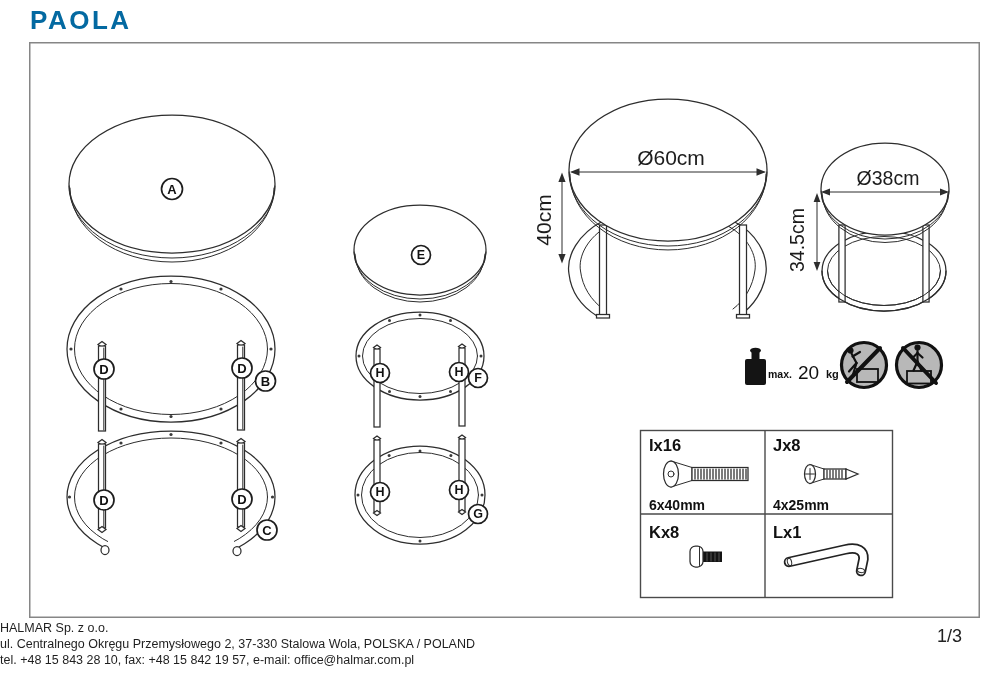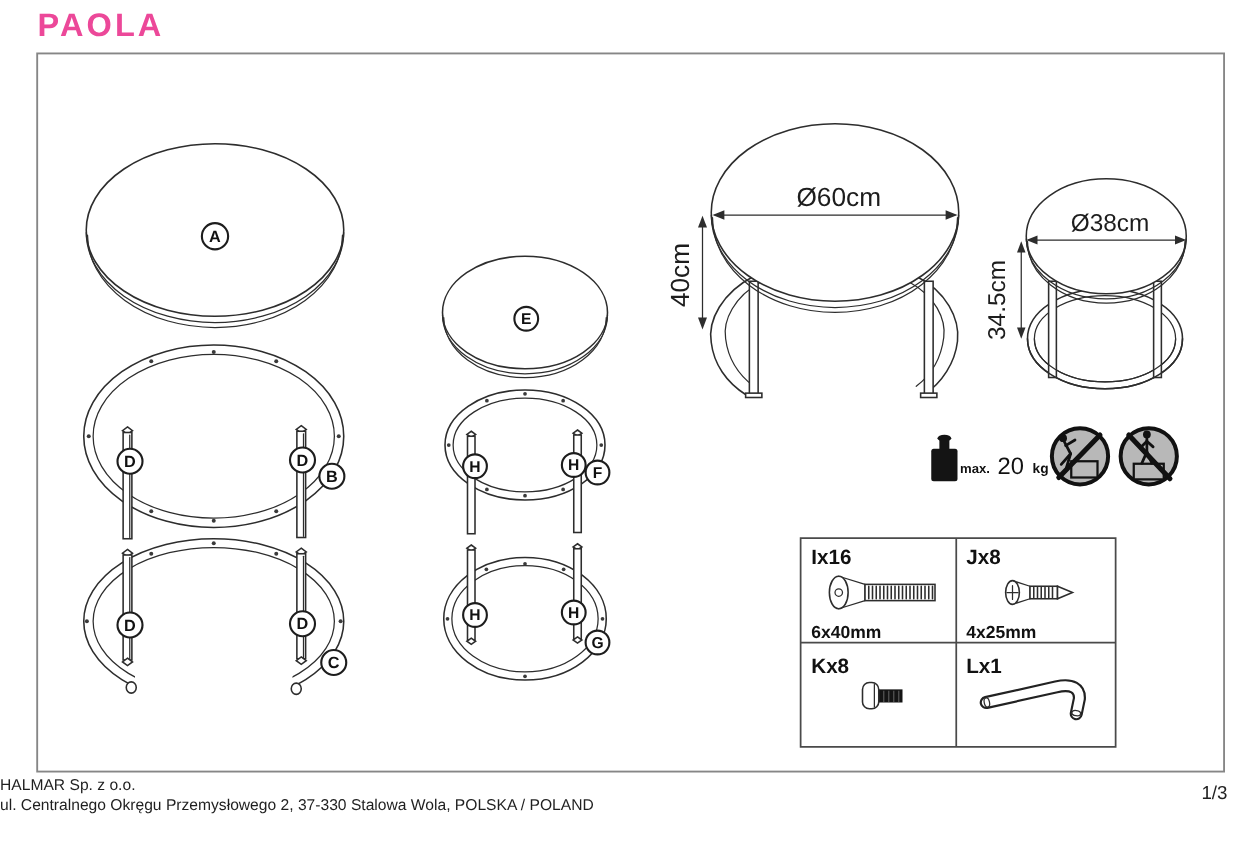--- a/index.html
+++ b/index.html
@@ -6,7 +6,7 @@
   .page{position:relative;width:995px;height:674px;background:#fff;overflow:hidden;
         font-family:"Liberation Sans",sans-serif;}
   .title{position:absolute;left:30px;top:5px;font-size:26px;font-weight:600;
-         letter-spacing:2.5px;color:#ec4899;}
+         letter-spacing:2.5px;color:#0369a1;}
   .sheet{position:absolute;left:0;top:0;}
   .footer{position:absolute;left:0;top:620px;width:995px;text-align:left;
           font-size:12.5px;line-height:16px;color:#1f1f1f;}

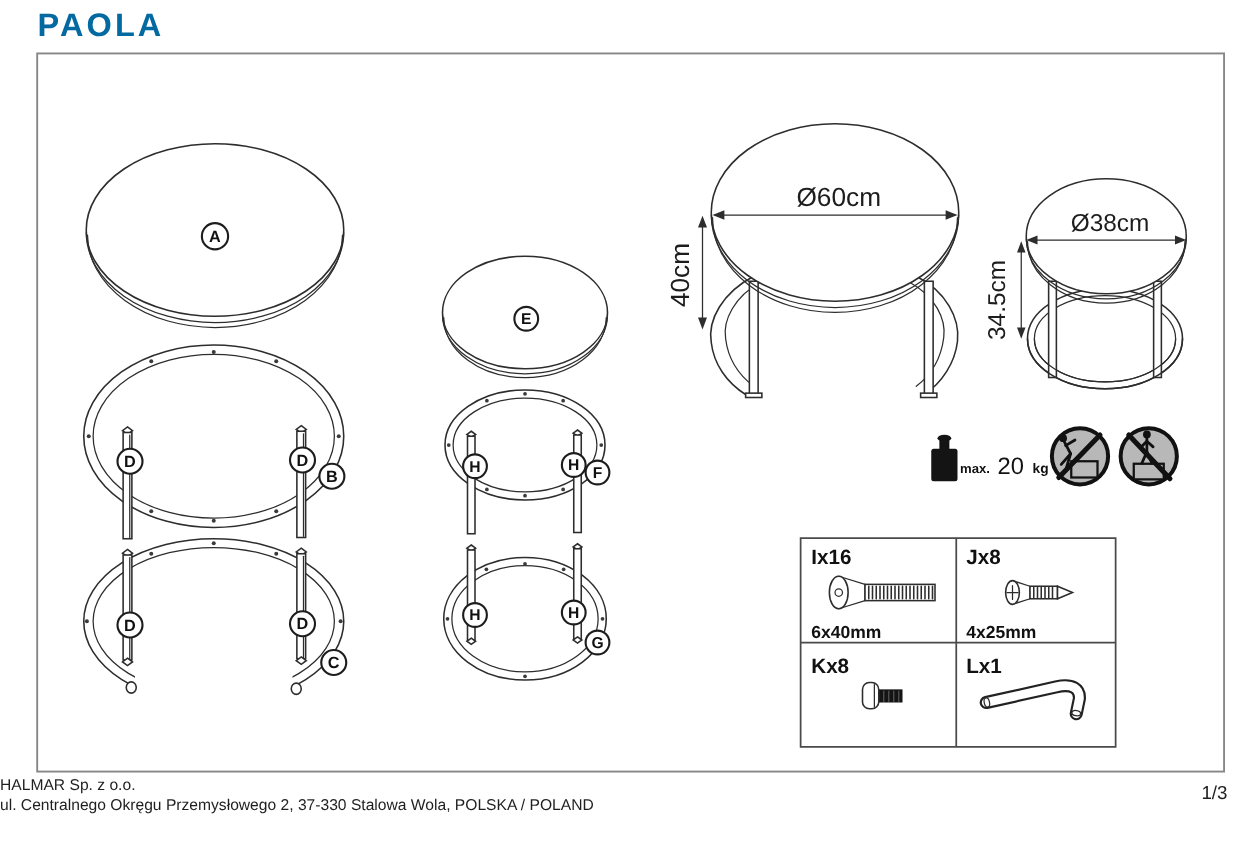--- a/index.html
+++ b/index.html
@@ -10,7 +10,7 @@
   .sheet{position:absolute;left:0;top:0;}
   .footer{position:absolute;left:0;top:620px;width:995px;text-align:left;
           font-size:12.5px;line-height:16px;color:#1f1f1f;}
-  .pageno{position:absolute;right:13px;top:626px;font-size:15px;color:#222;}
+  .pageno{position:absolute;right:33px;top:626px;font-size:18px;color:#222;}
 
   
   .ln{fill:none;stroke:#2d2d2d;stroke-width:1.25px;stroke-linecap:round;}

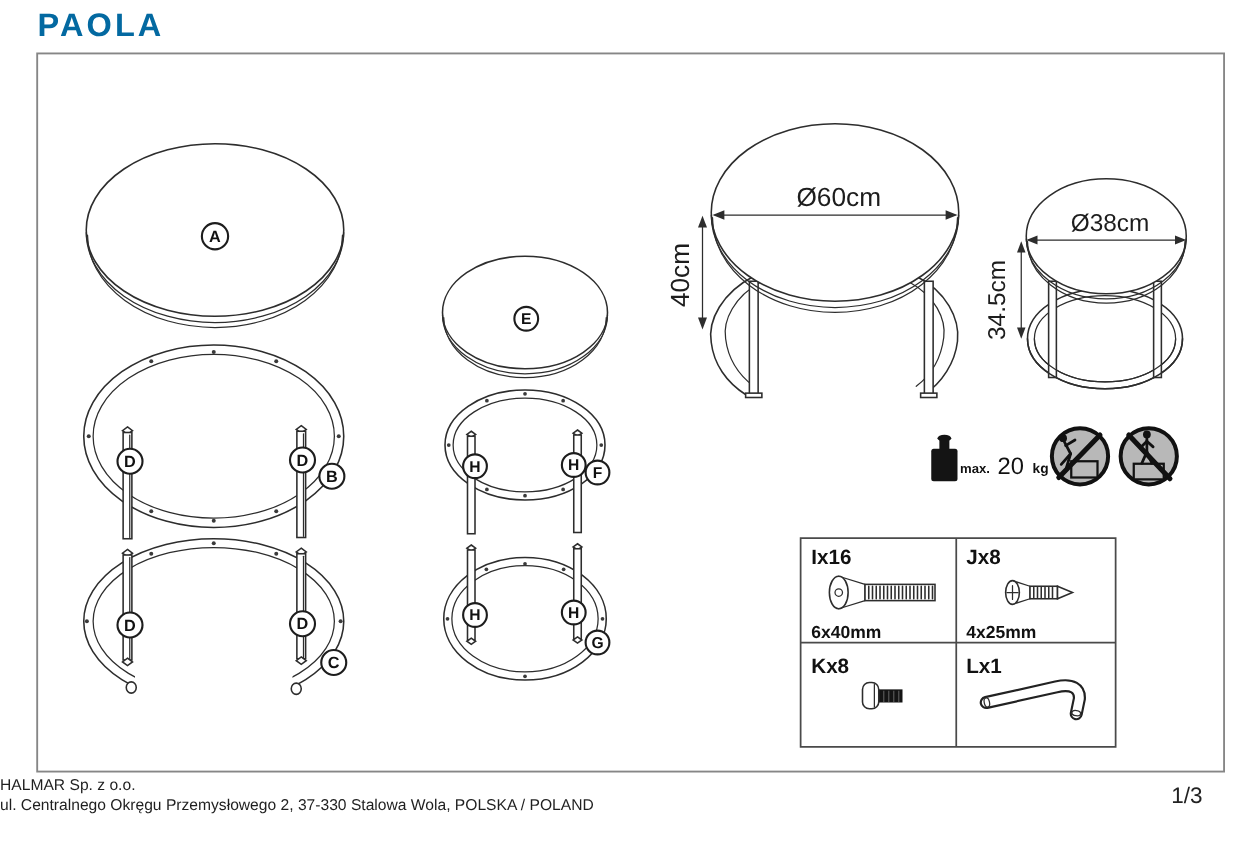--- a/index.html
+++ b/index.html
@@ -330,6 +330,7 @@
   <div class="footer">
     <div>HALMAR Sp. z o.o.</div>
     <div>ul. Centralnego Okręgu Przemysłowego 2, 37-330 Stalowa Wola, POLSKA / POLAND</div>
+    <div>tel. +48 15 843 28 10, fax: +48 15 842 19 57, e-mail: office@halmar.com.pl</div>
   </div>
 
   <div class="pageno">1/3</div>

